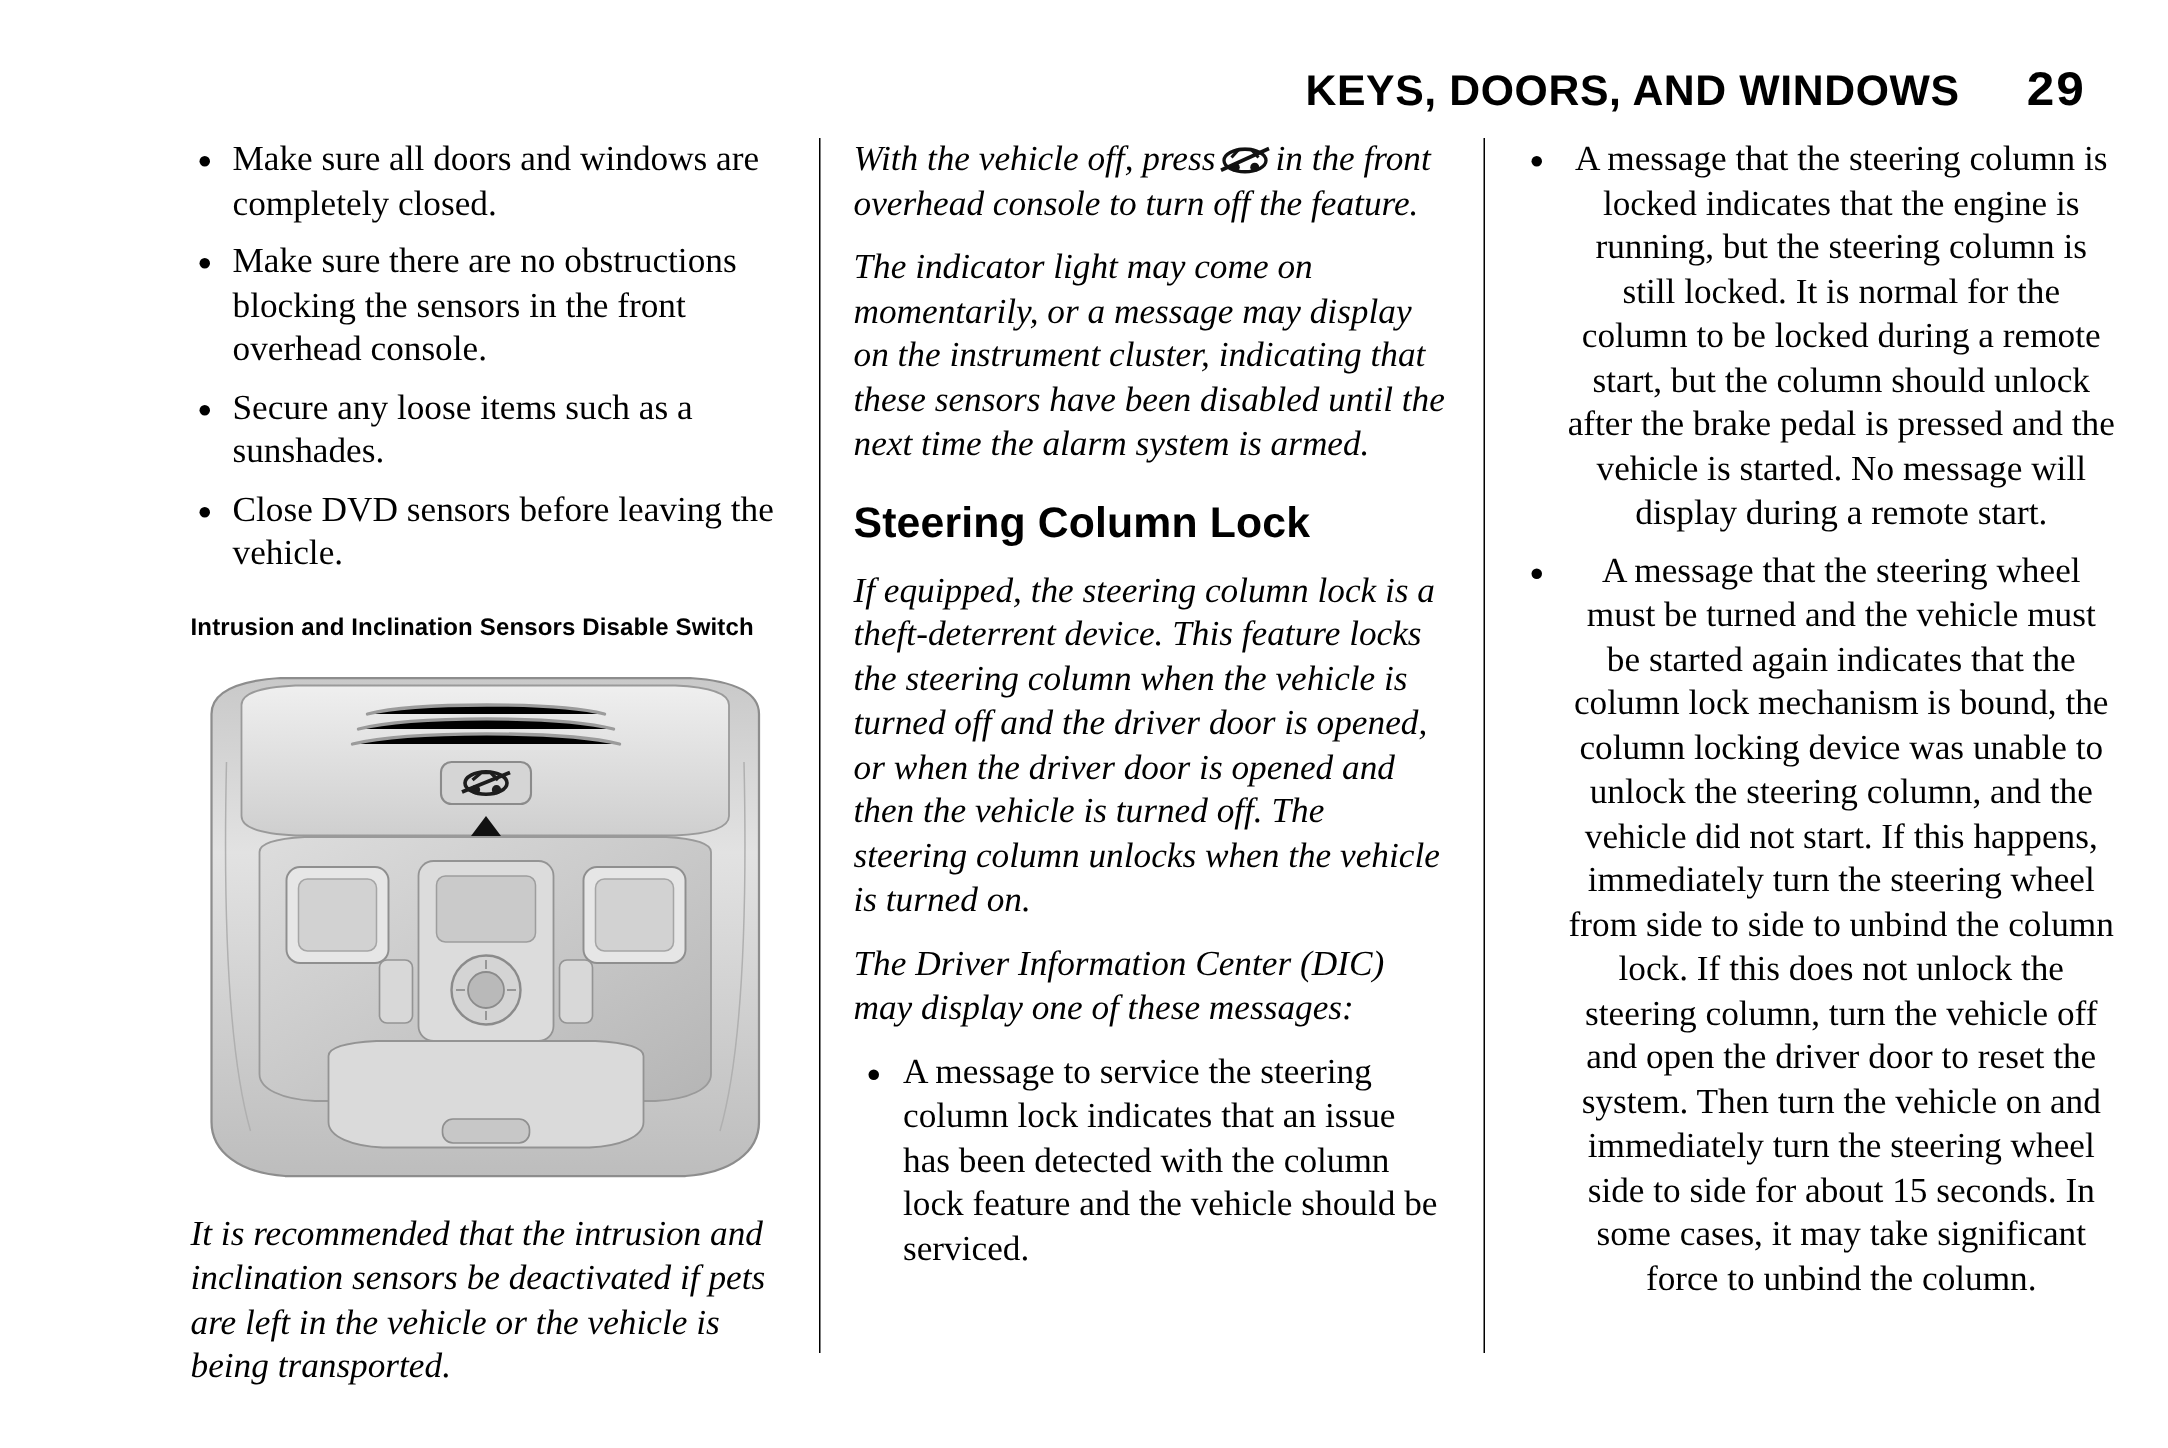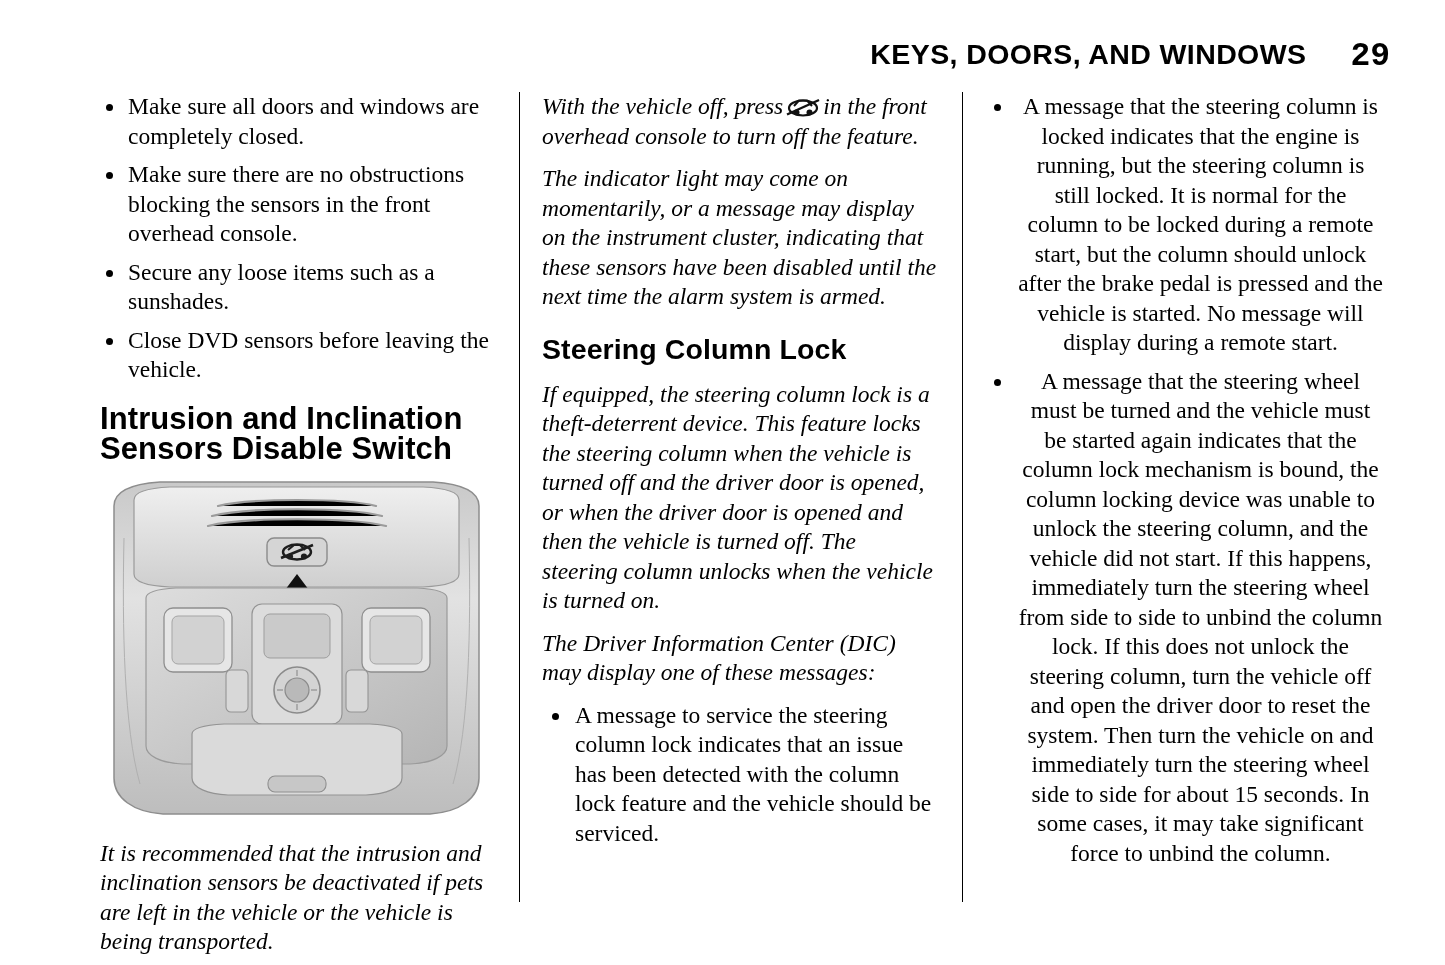--- a/index.html
+++ b/index.html
@@ -31,7 +31,7 @@
     width: 1278px;
     height: 46px;
     display: flex;
-    align-items: flex-start;
+    align-items: center;
     justify-content: flex-end;
   }
   .header-title {

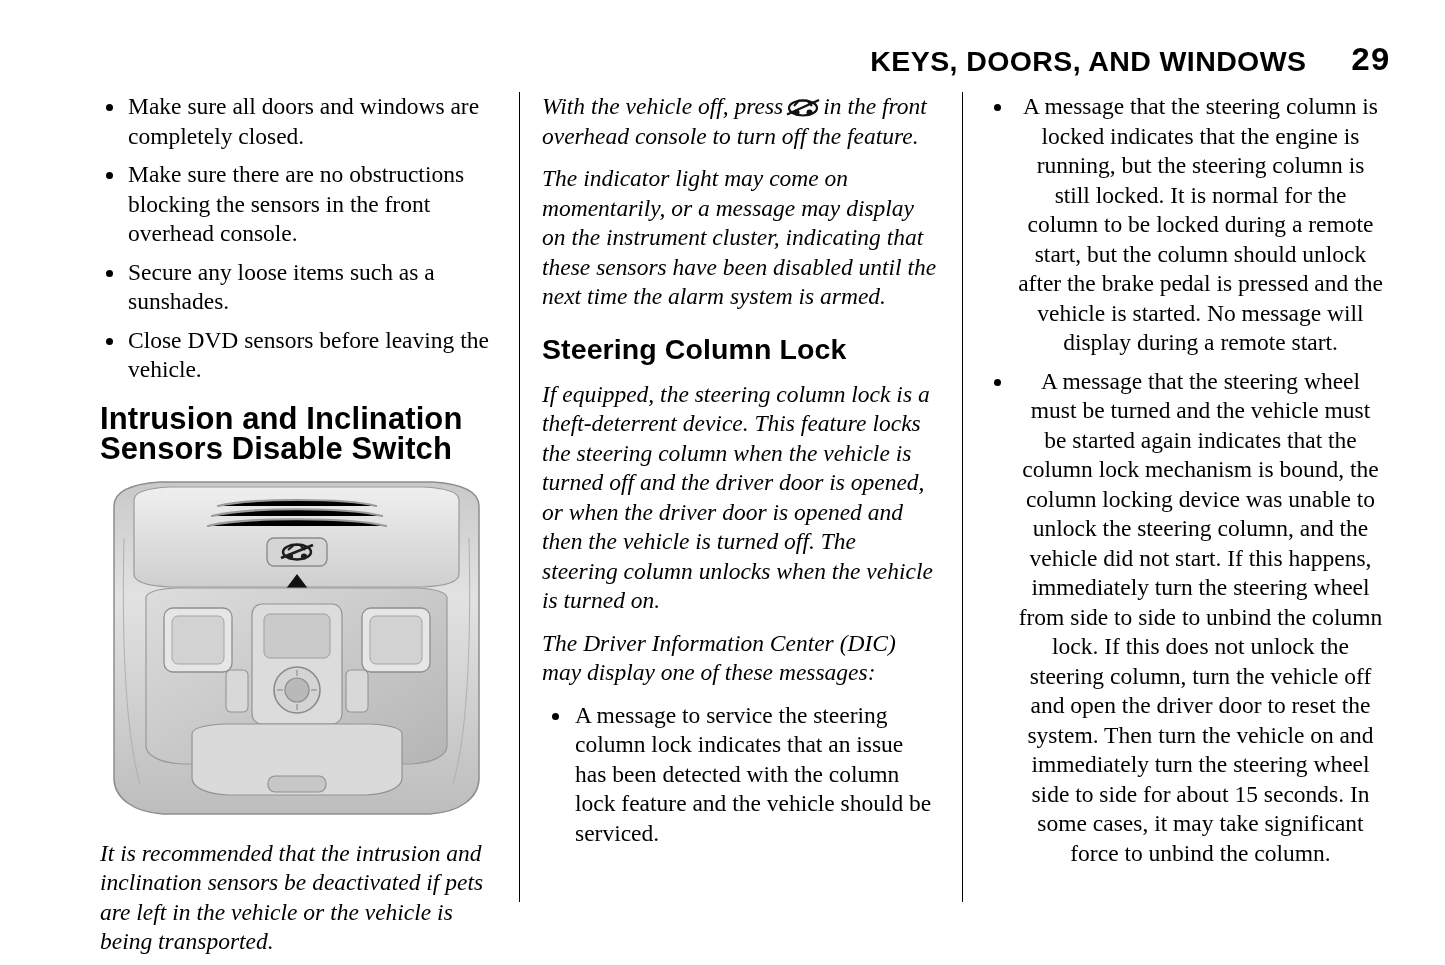--- a/index.html
+++ b/index.html
@@ -53,7 +53,7 @@
   
   .columns {
     position: absolute;
-    left: 100px;
+    left: 127px;
     top: 92px;
     width: 1281px;
     height: 810px;

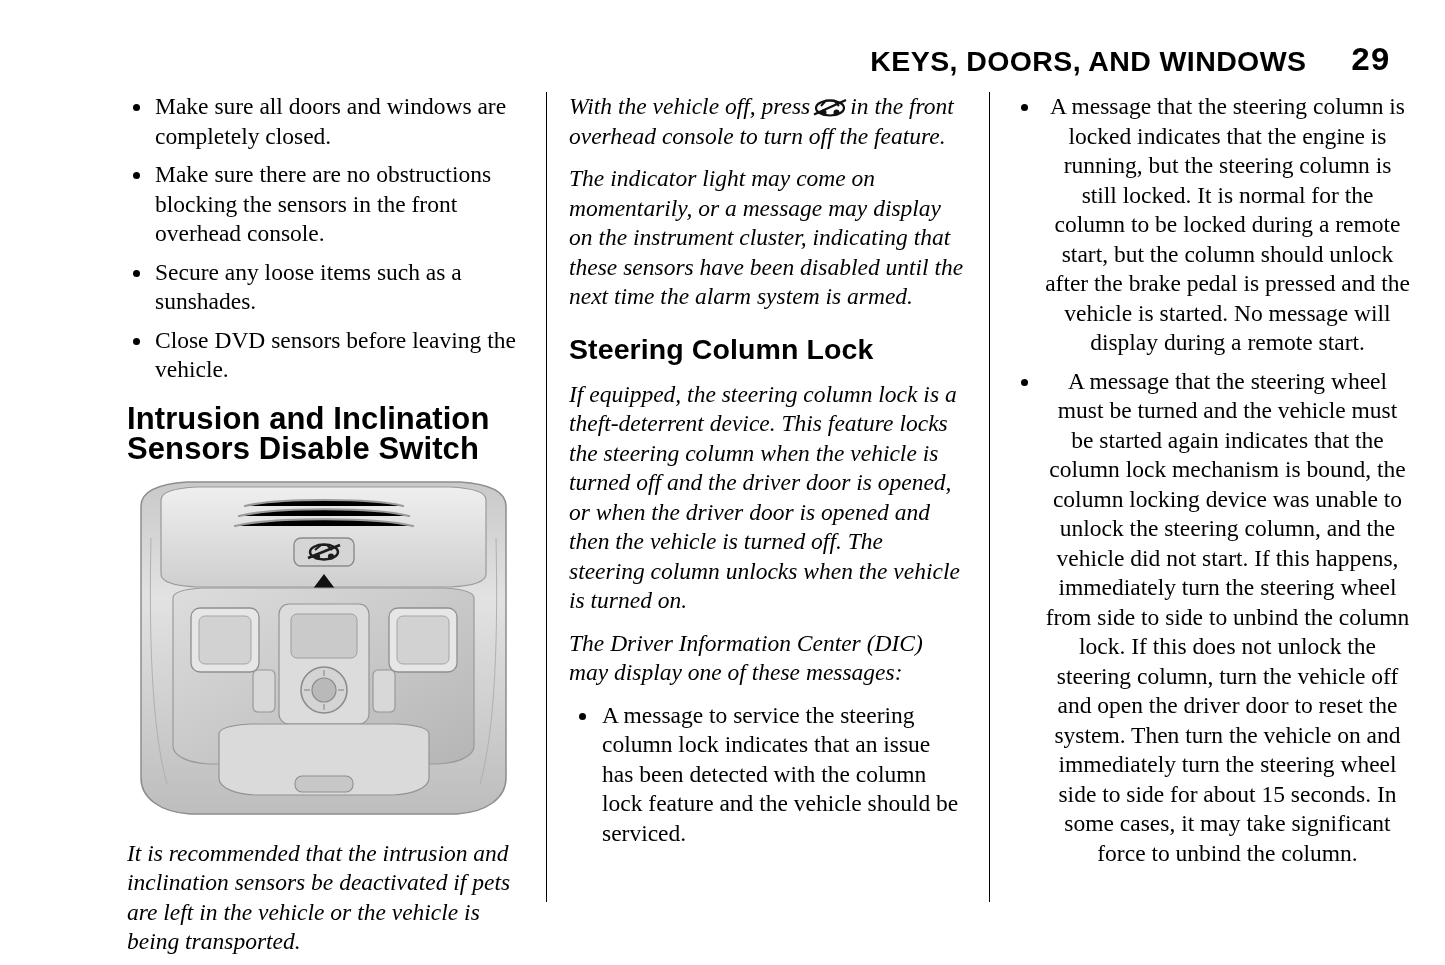--- a/index.html
+++ b/index.html
@@ -115,7 +115,7 @@
   h2.section-heading {
     font-family: "Liberation Sans", sans-serif;
     font-weight: bold;
-    font-size: 31px;
+    font-size: 16px;
     line-height: 30px;
     margin: 19px 0 14px 0;
     letter-spacing: 0.1px;

